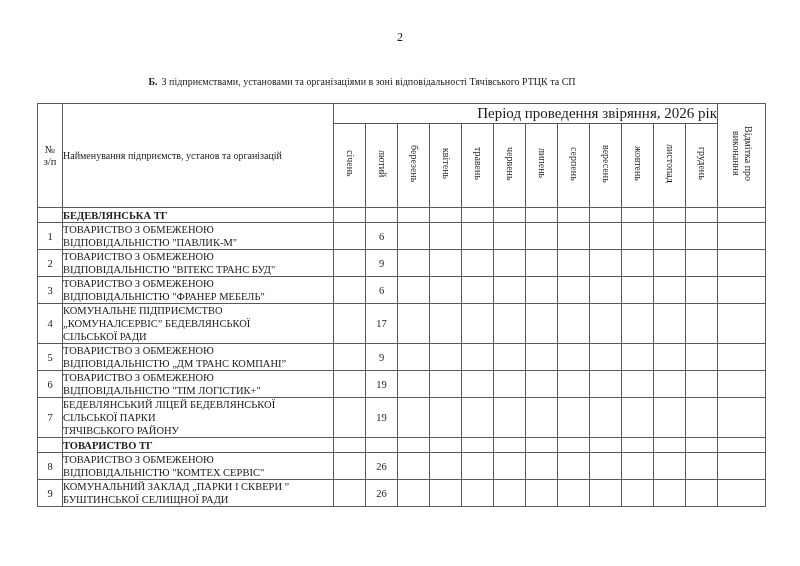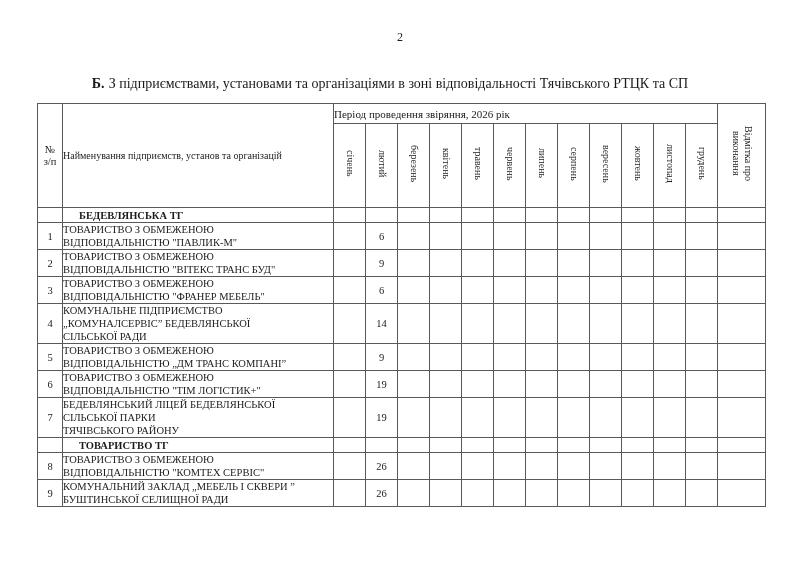--- a/index.html
+++ b/index.html
@@ -9,7 +9,7 @@
     overflow:hidden;
   }
   .page-number{position:absolute;top:30px;left:0;width:800px;text-align:center;font-size:12px;}
-  .doc-heading{position:absolute;top:76px;left:0;width:724px;text-align:center;font-size:14px;margin-left:28px;}
+  .doc-heading{position:absolute;top:76px;left:0;width:724px;text-align:center;font-size:10px;}
   .doc-heading .prefix{font-weight:bold;margin-right:4px;}
   table.sched{
     position:absolute;left:37px;top:103px;border-collapse:collapse;table-layout:fixed;

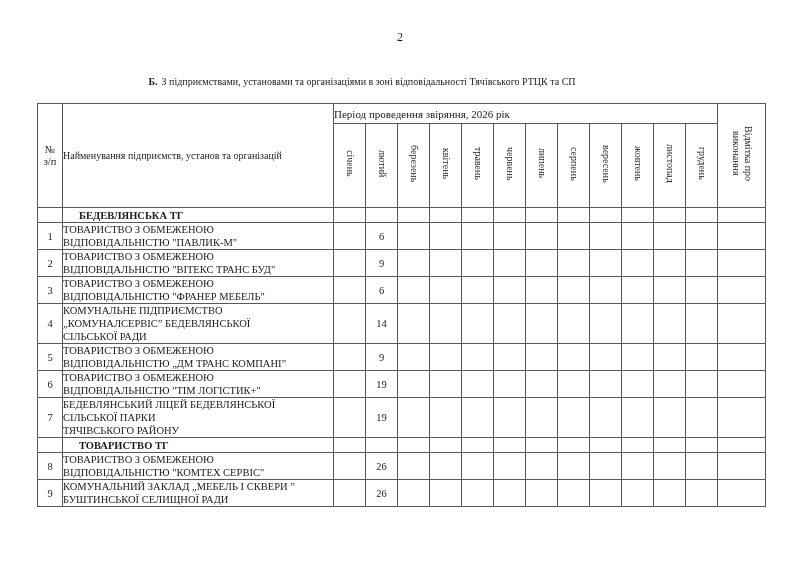--- a/index.html
+++ b/index.html
@@ -20,7 +20,7 @@
   }
   th.num-head{font-size:10.5px;line-height:12px;text-align:center;white-space:pre-line;}
   th.name-head{font-size:10px;text-align:left;}
-  th.period-head{font-size:11px;height:19px;text-align:left;}
+  th.period-head{font-size:15px;height:19px;text-align:right;}
   tr.months-row td{height:83px;text-align:center;}
   .vtext{
     display:inline-block;

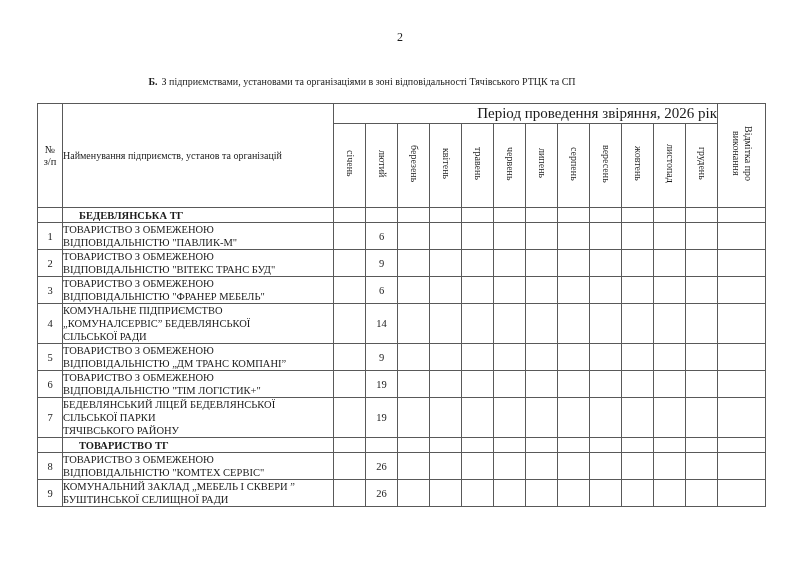--- a/index.html
+++ b/index.html
@@ -31,7 +31,7 @@
   td.name{font-size:10.5px;line-height:13px;text-align:left;padding:1px 3px;white-space:pre-line;}
   td.val{font-size:10.5px;text-align:center;}
   td.mark{}
-  tr.section td{height:14px;padding-left:16px;}
+  tr.section td{height:14px;}
   tr.section td.name{font-weight:bold;}
 </style>
 </head>

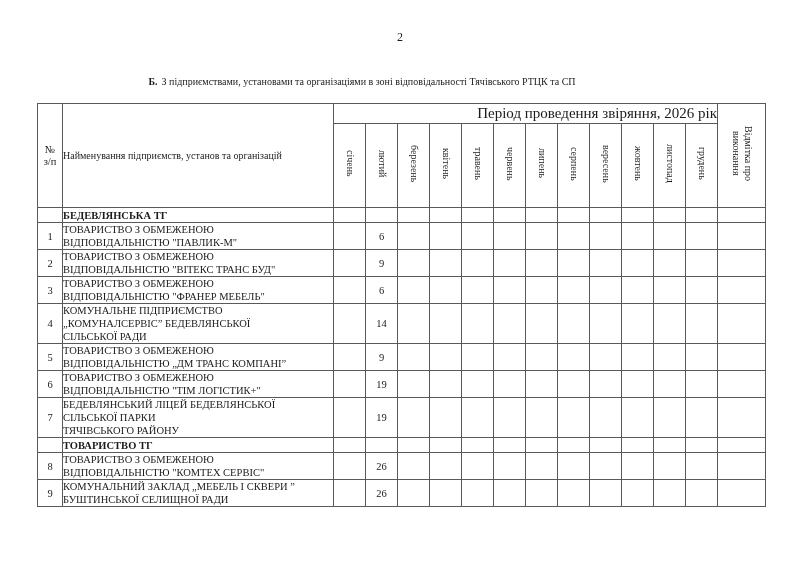--- a/index.html
+++ b/index.html
@@ -164,7 +164,7 @@
 „КОМУНАЛСЕРВІС” БЕДЕВЛЯНСЬКОЇ
 СІЛЬСЬКОЇ РАДИ</td>
       <td class="val"></td>
-      <td class="val">14</td>
+      <td class="val">17</td>
       <td class="val"></td>
       <td class="val"></td>
       <td class="val"></td>

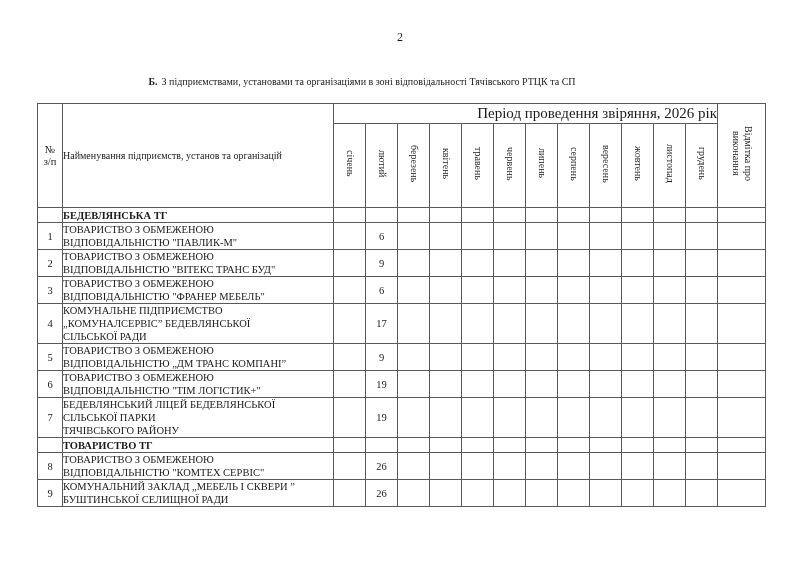--- a/index.html
+++ b/index.html
@@ -275,7 +275,7 @@
 
     <tr>
       <td class="num">9</td>
-      <td class="name">КОМУНАЛЬНИЙ ЗАКЛАД „МЕБЕЛЬ І СКВЕРИ ”
+      <td class="name">КОМУНАЛЬНИЙ ЗАКЛАД „ПАРКИ І СКВЕРИ ”
 БУШТИНСЬКОЇ СЕЛИЩНОЇ РАДИ</td>
       <td class="val"></td>
       <td class="val">26</td>

